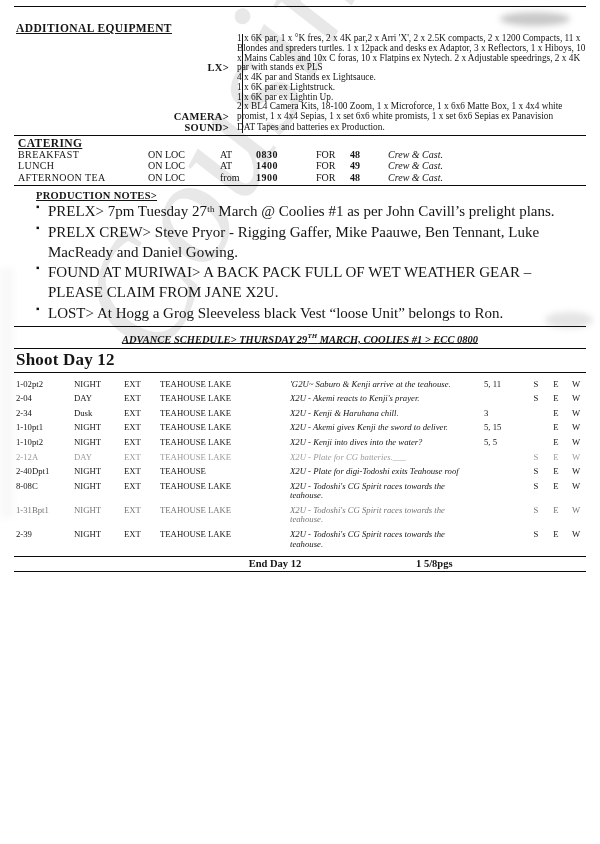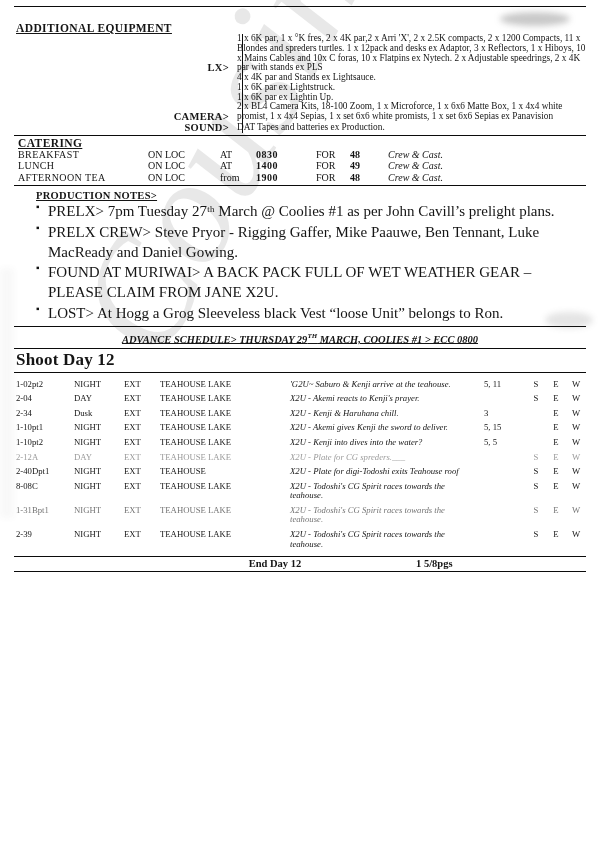--- a/index.html
+++ b/index.html
@@ -293,7 +293,7 @@
           <td class="c-dn">DAY</td>
           <td class="c-ie">EXT</td>
           <td class="c-set">TEAHOUSE LAKE</td>
-          <td class="c-desc">X2U - Plate for CG spreders.___</td>
+          <td class="c-desc">X2U - Plate for CG batteries.___</td>
           <td class="c-cast"></td>
           <td class="c-s">S</td>
           <td class="c-e">E</td>

